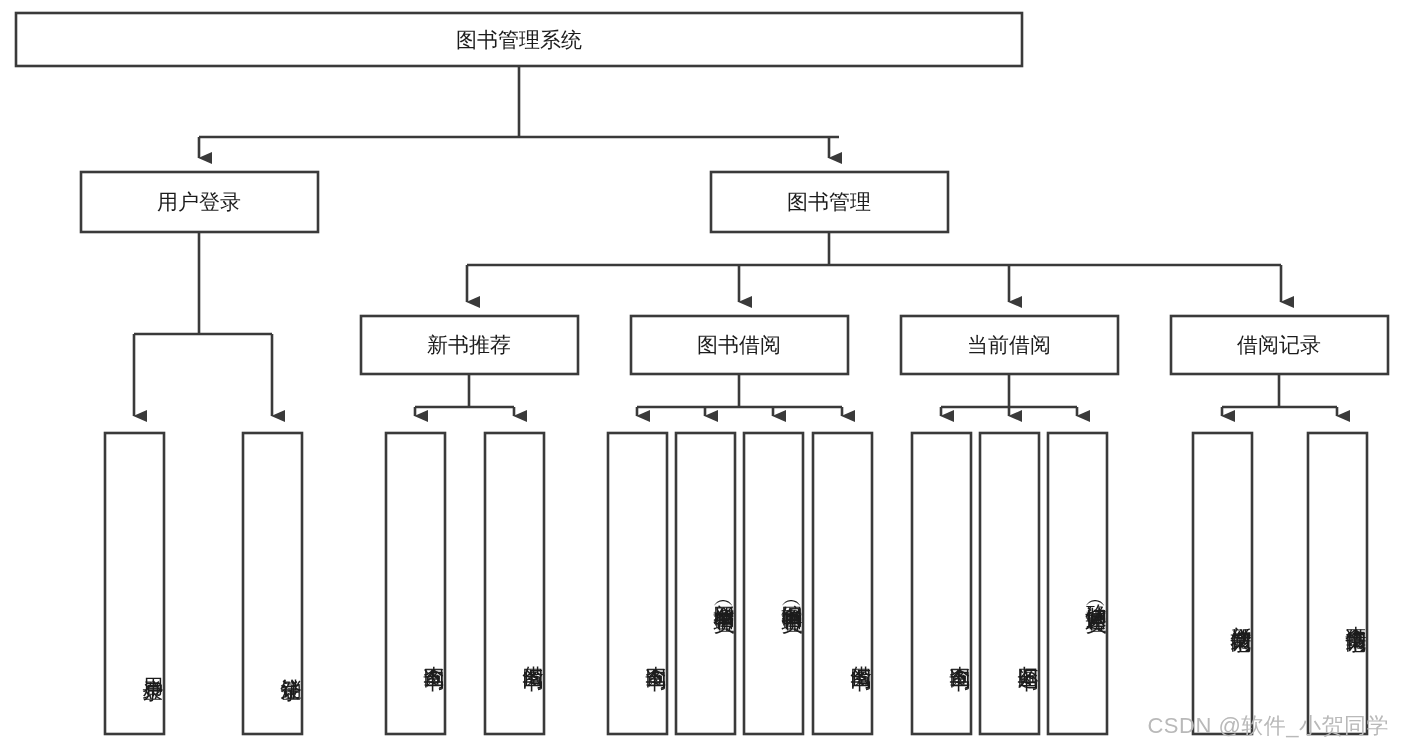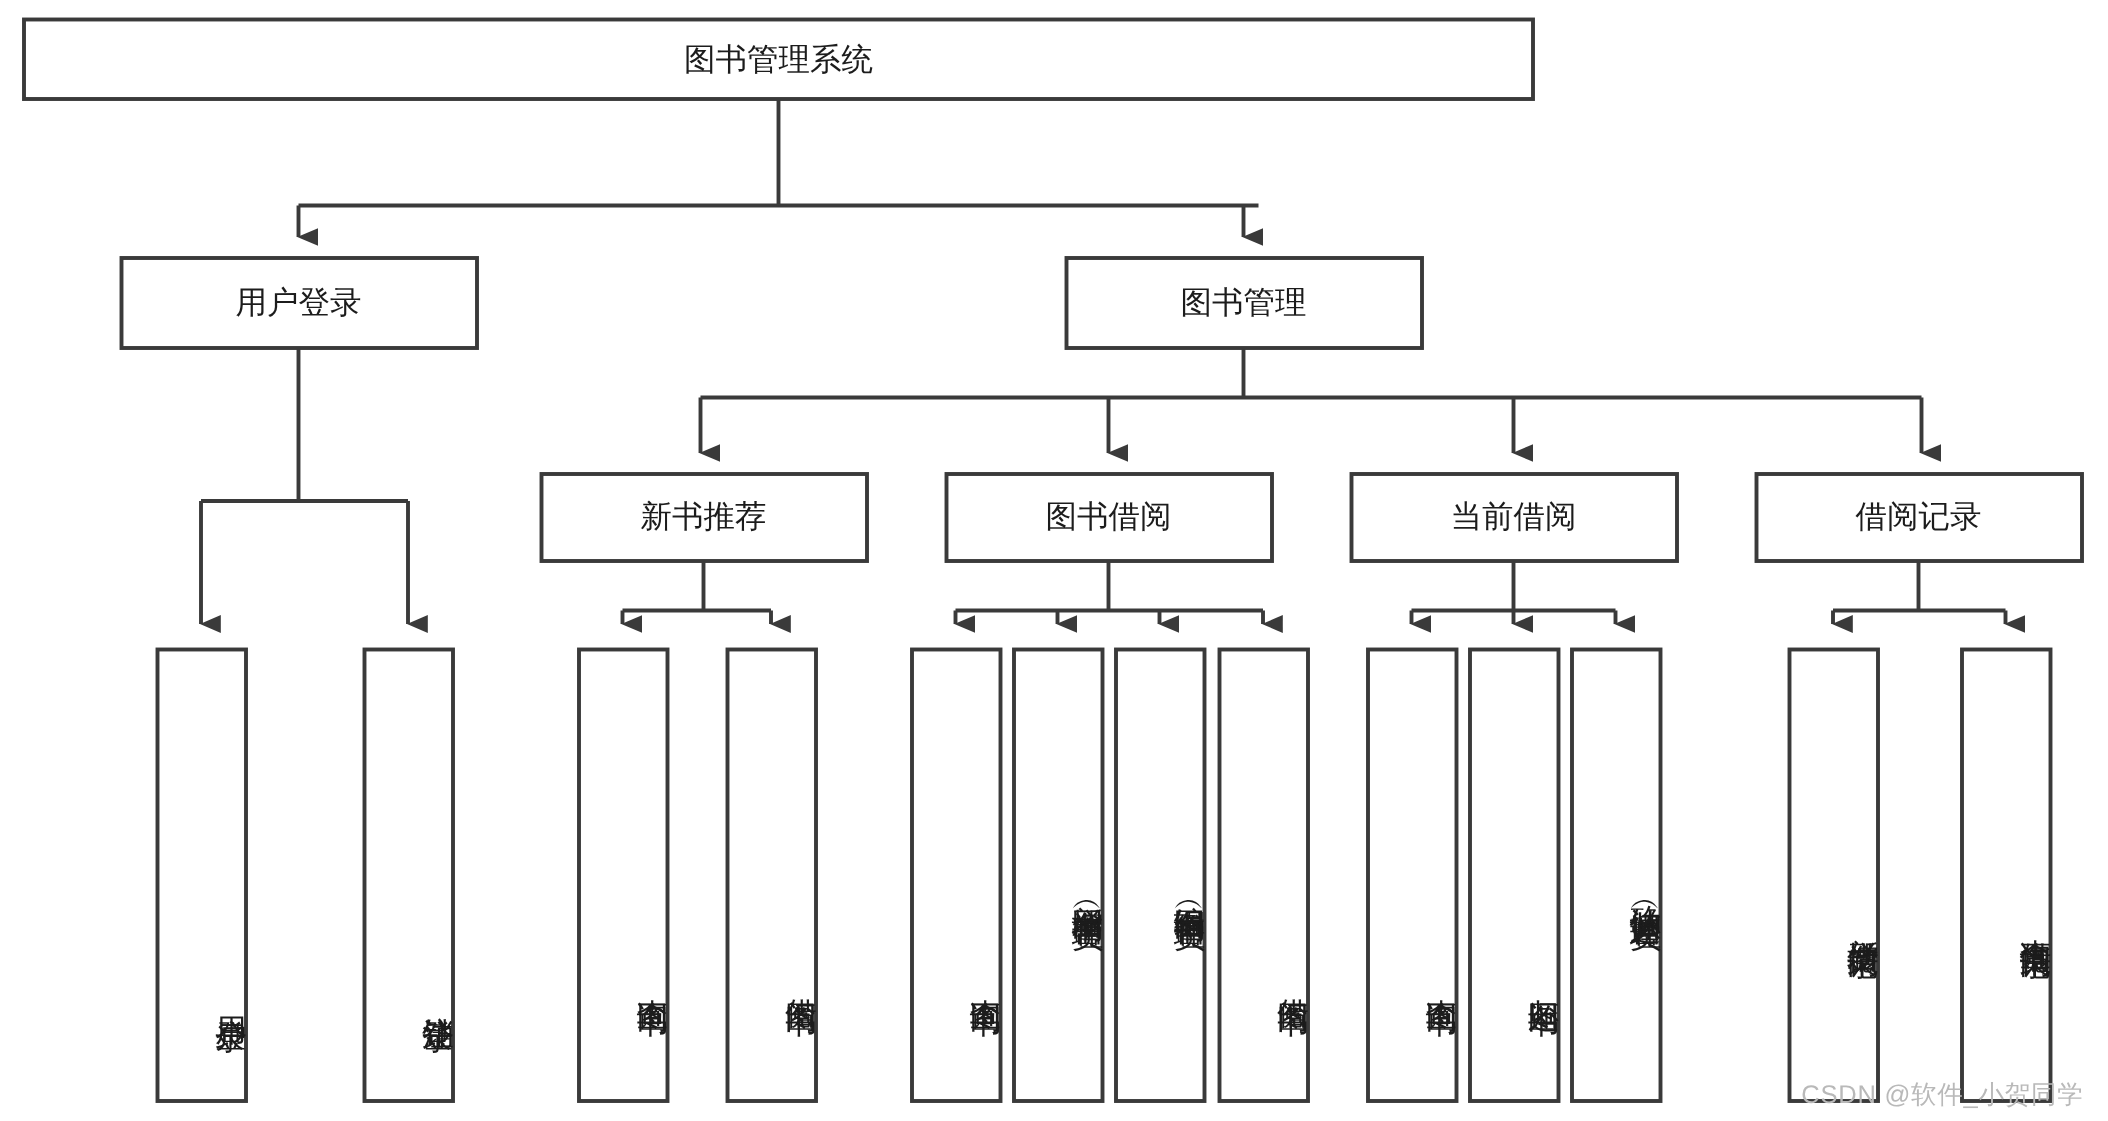--- a/index.html
+++ b/index.html
@@ -72,7 +72,7 @@
     right: 8px;
     bottom: 6px;
     font-family: "Liberation Sans", "DejaVu Sans", sans-serif;
-    font-size: 17px;
+    font-size: 22px;
     color: #b9b9b9;
     letter-spacing: 0.5px;
     white-space: nowrap;

